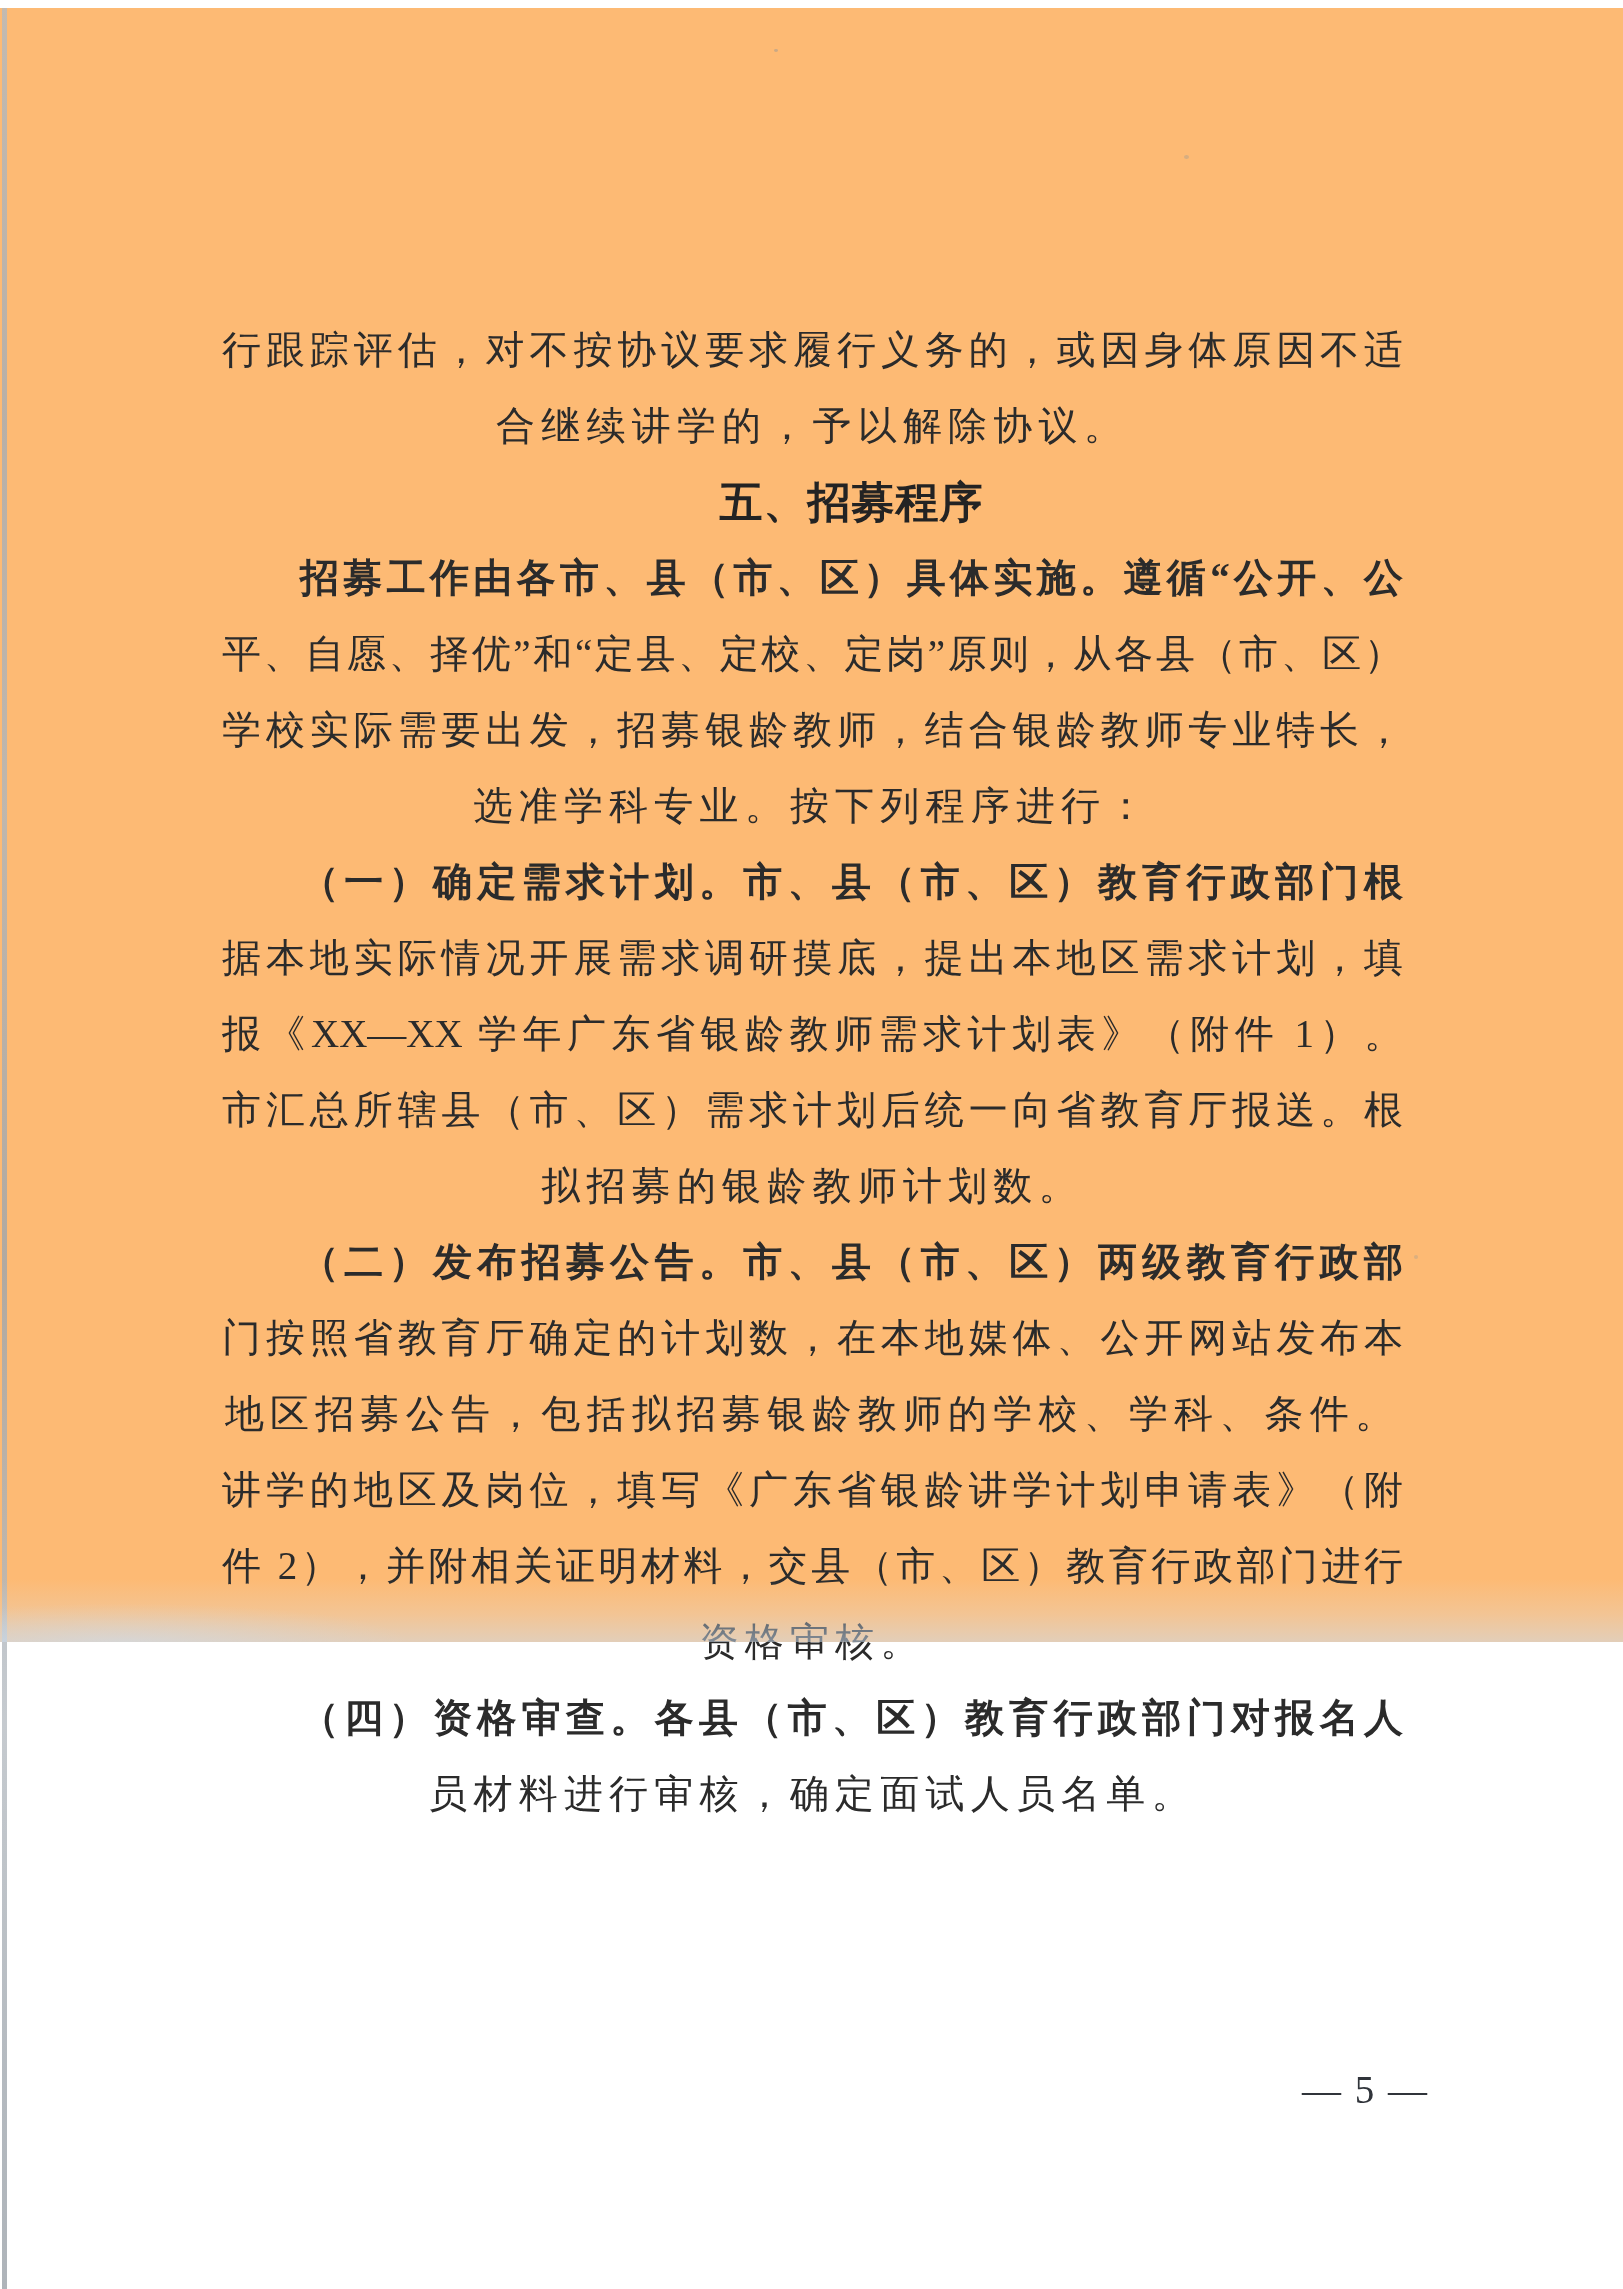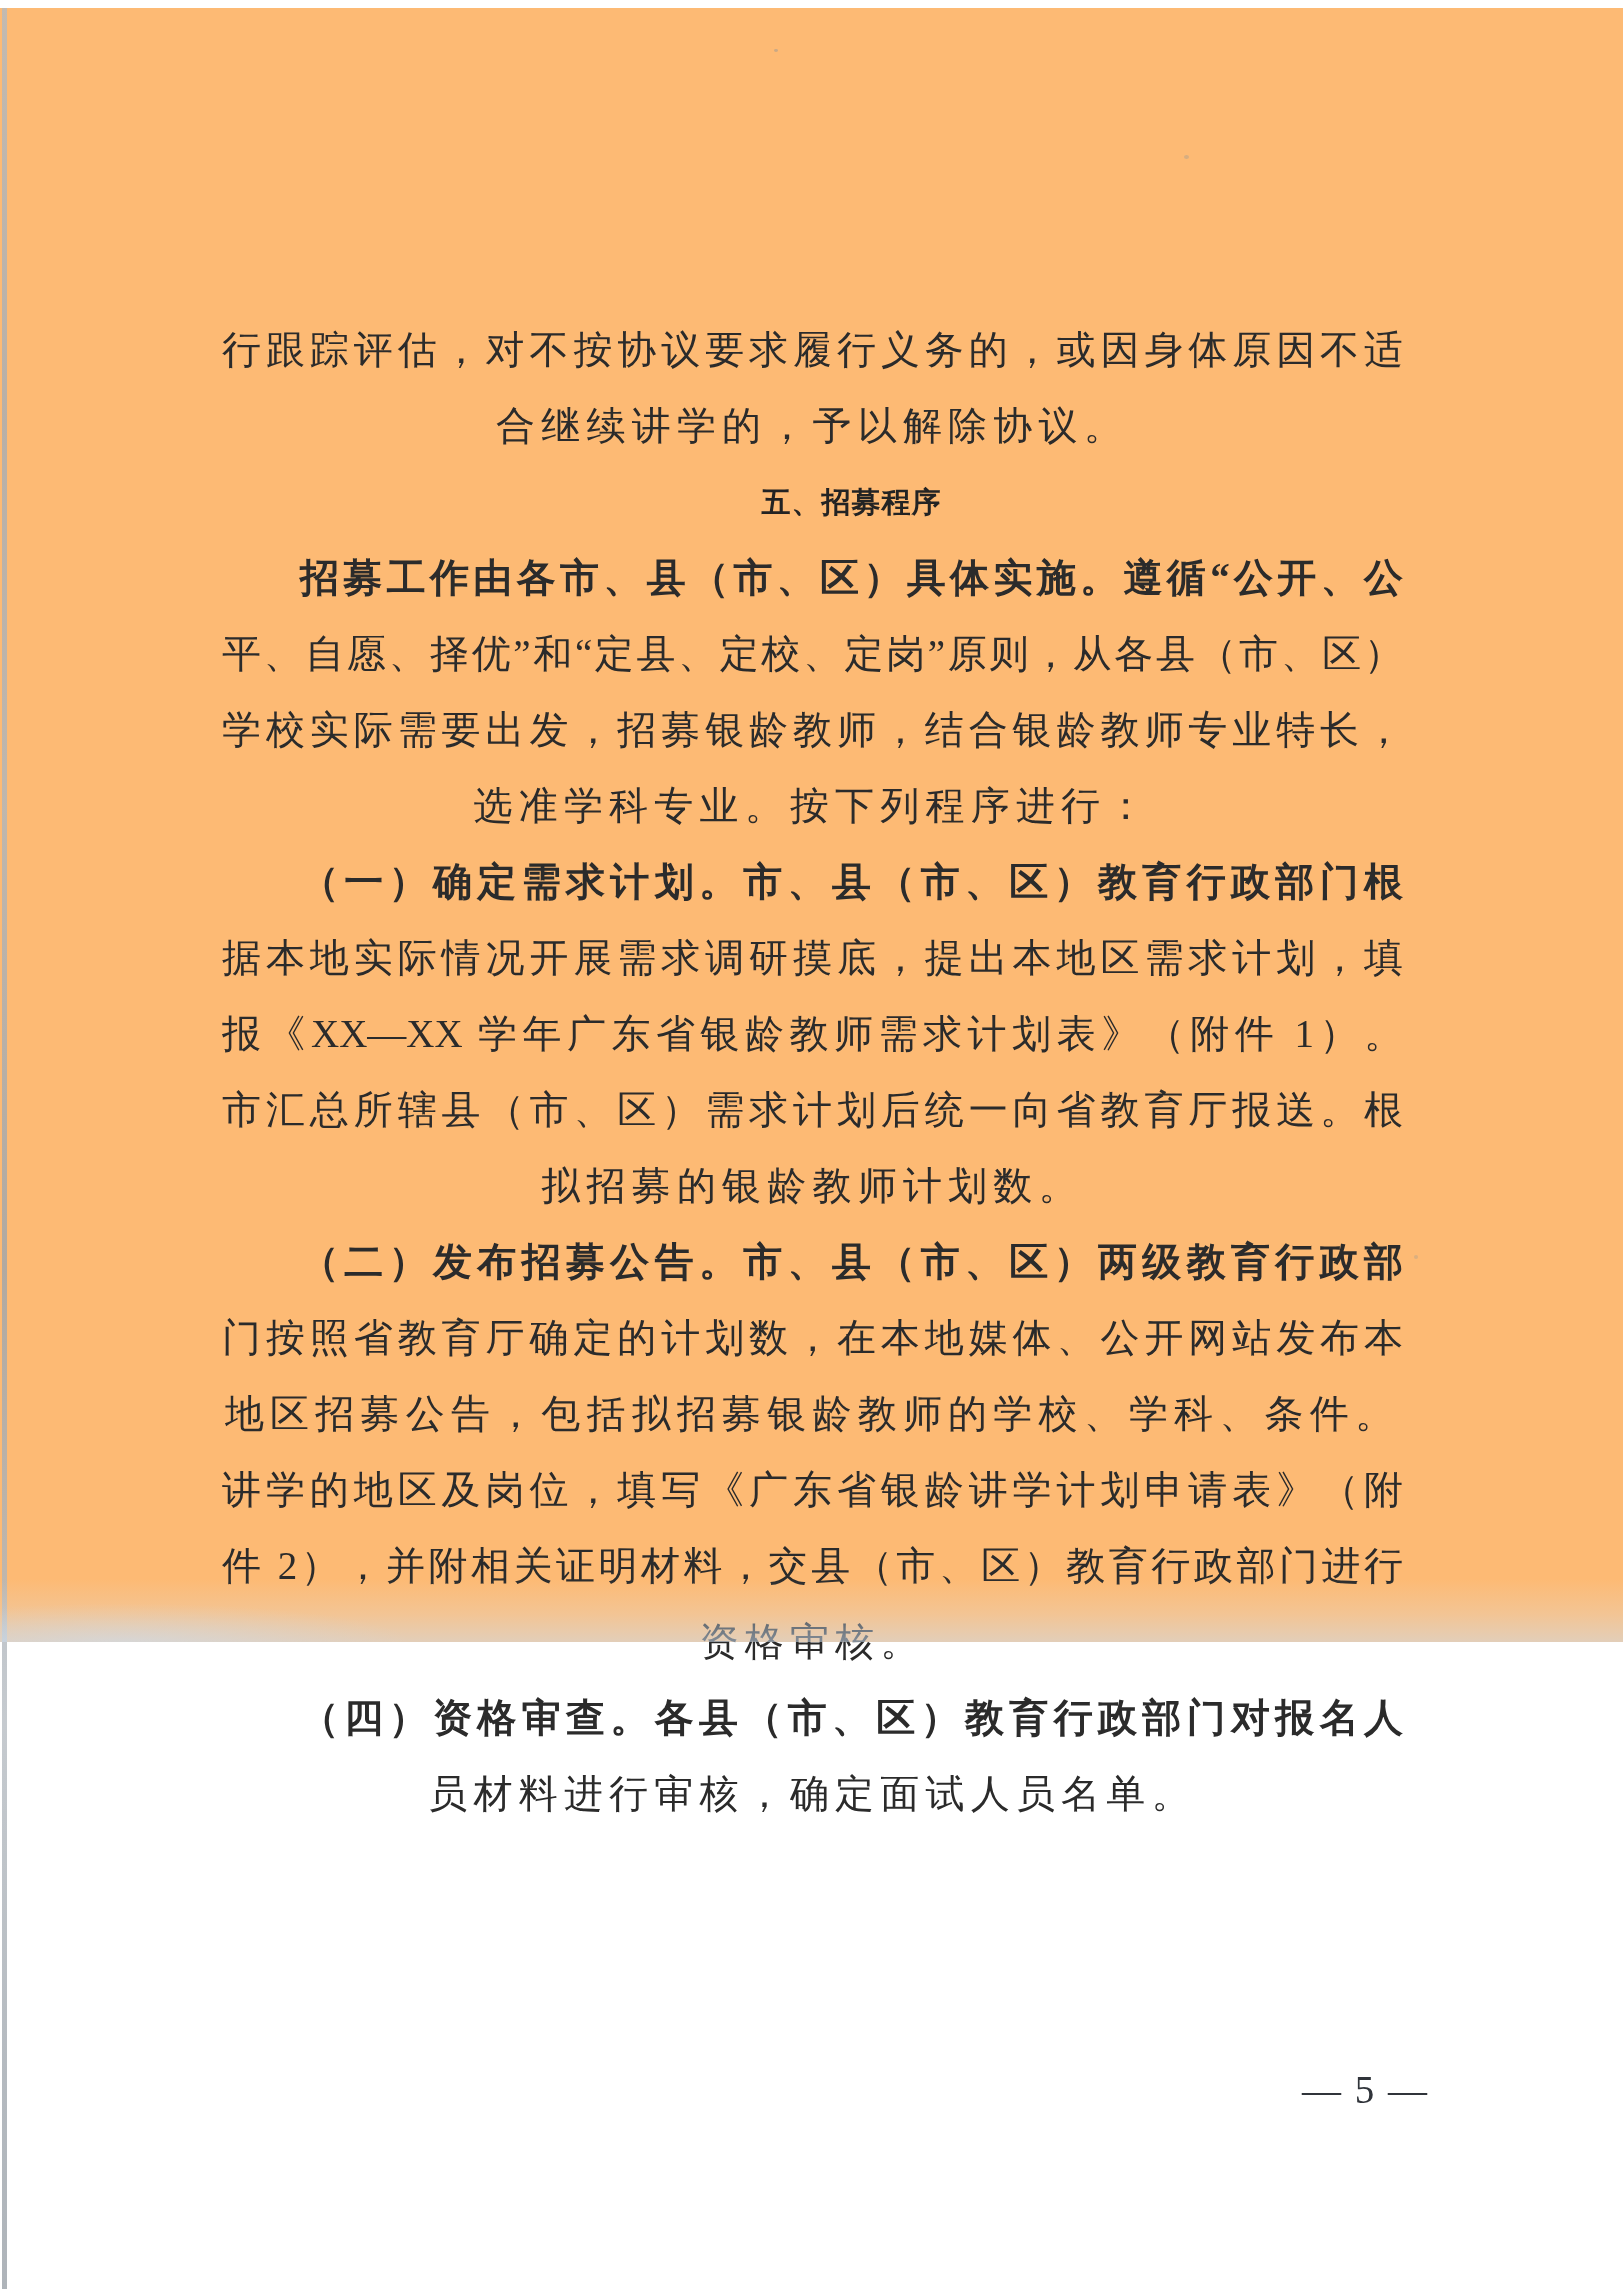--- a/index.html
+++ b/index.html
@@ -71,7 +71,7 @@
   .line.heading {
     font-family: "DejaVu Sans", "Liberation Sans", sans-serif;
     font-weight: bold;
-    font-size: 29px;
+    font-size: 43px;
     letter-spacing: 1px;
     color: #232323;
   }

